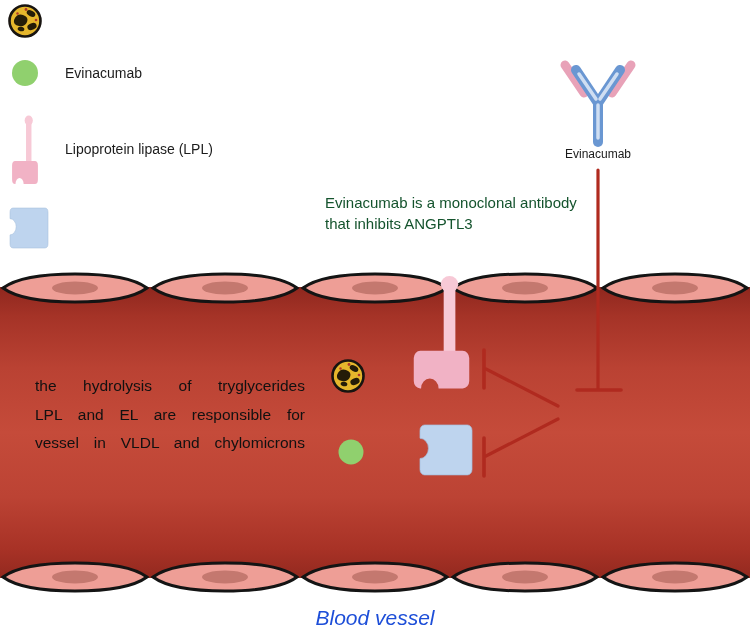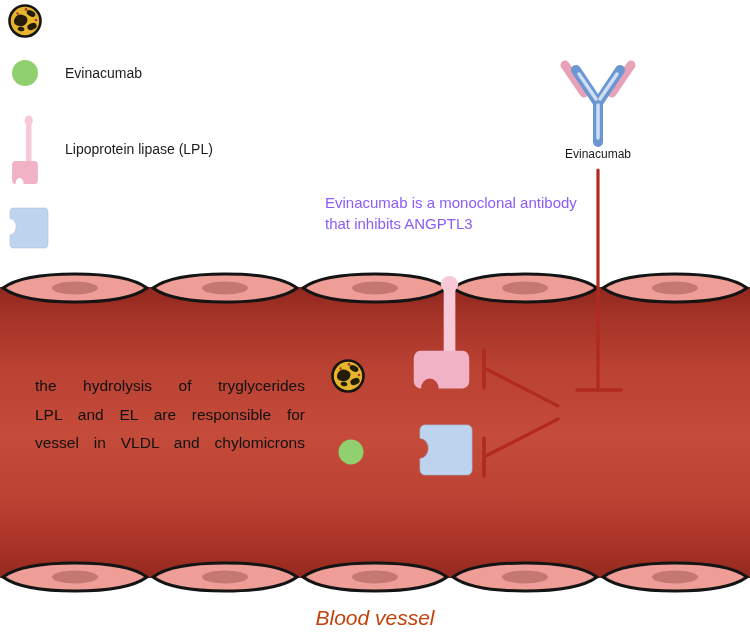--- a/index.html
+++ b/index.html
@@ -14,7 +14,7 @@
   }
   .note-antibody{
     position:absolute;left:325px;top:192px;width:272px;
-    font-size:15px;line-height:21px;color:#8b5cf6;
+    font-size:15px;line-height:21px;color:#14532d;
   }
   .evinacumab-label{
     position:absolute;left:548px;top:147px;width:100px;text-align:center;

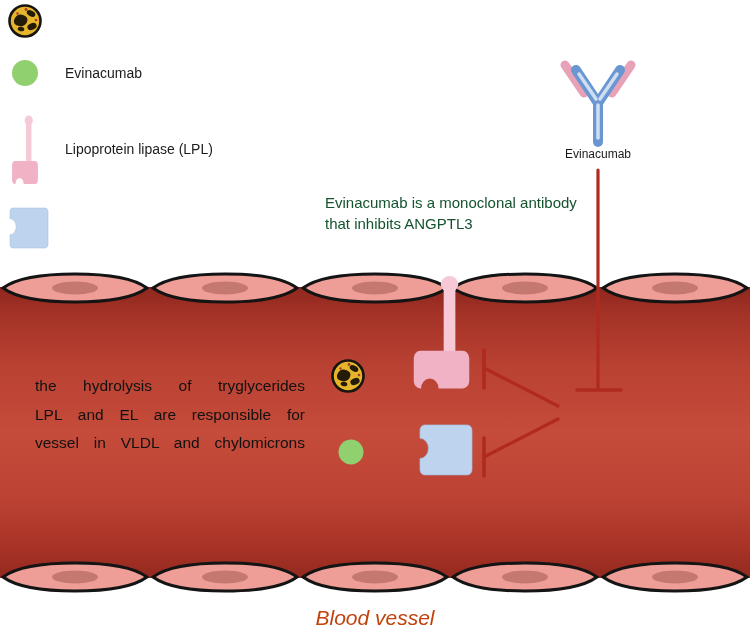--- a/index.html
+++ b/index.html
@@ -34,7 +34,7 @@
   }
   .caption{
     position:absolute;left:0;top:606px;width:750px;text-align:center;
-    font-size:21px;font-style:italic;color:#c2410c;
+    font-size:21px;font-style:italic;color:#1d4ed8;
   }
   
   .cell-fill{fill:var(--cell_pink,#ee9e96);stroke:#141414;stroke-width:3;}

